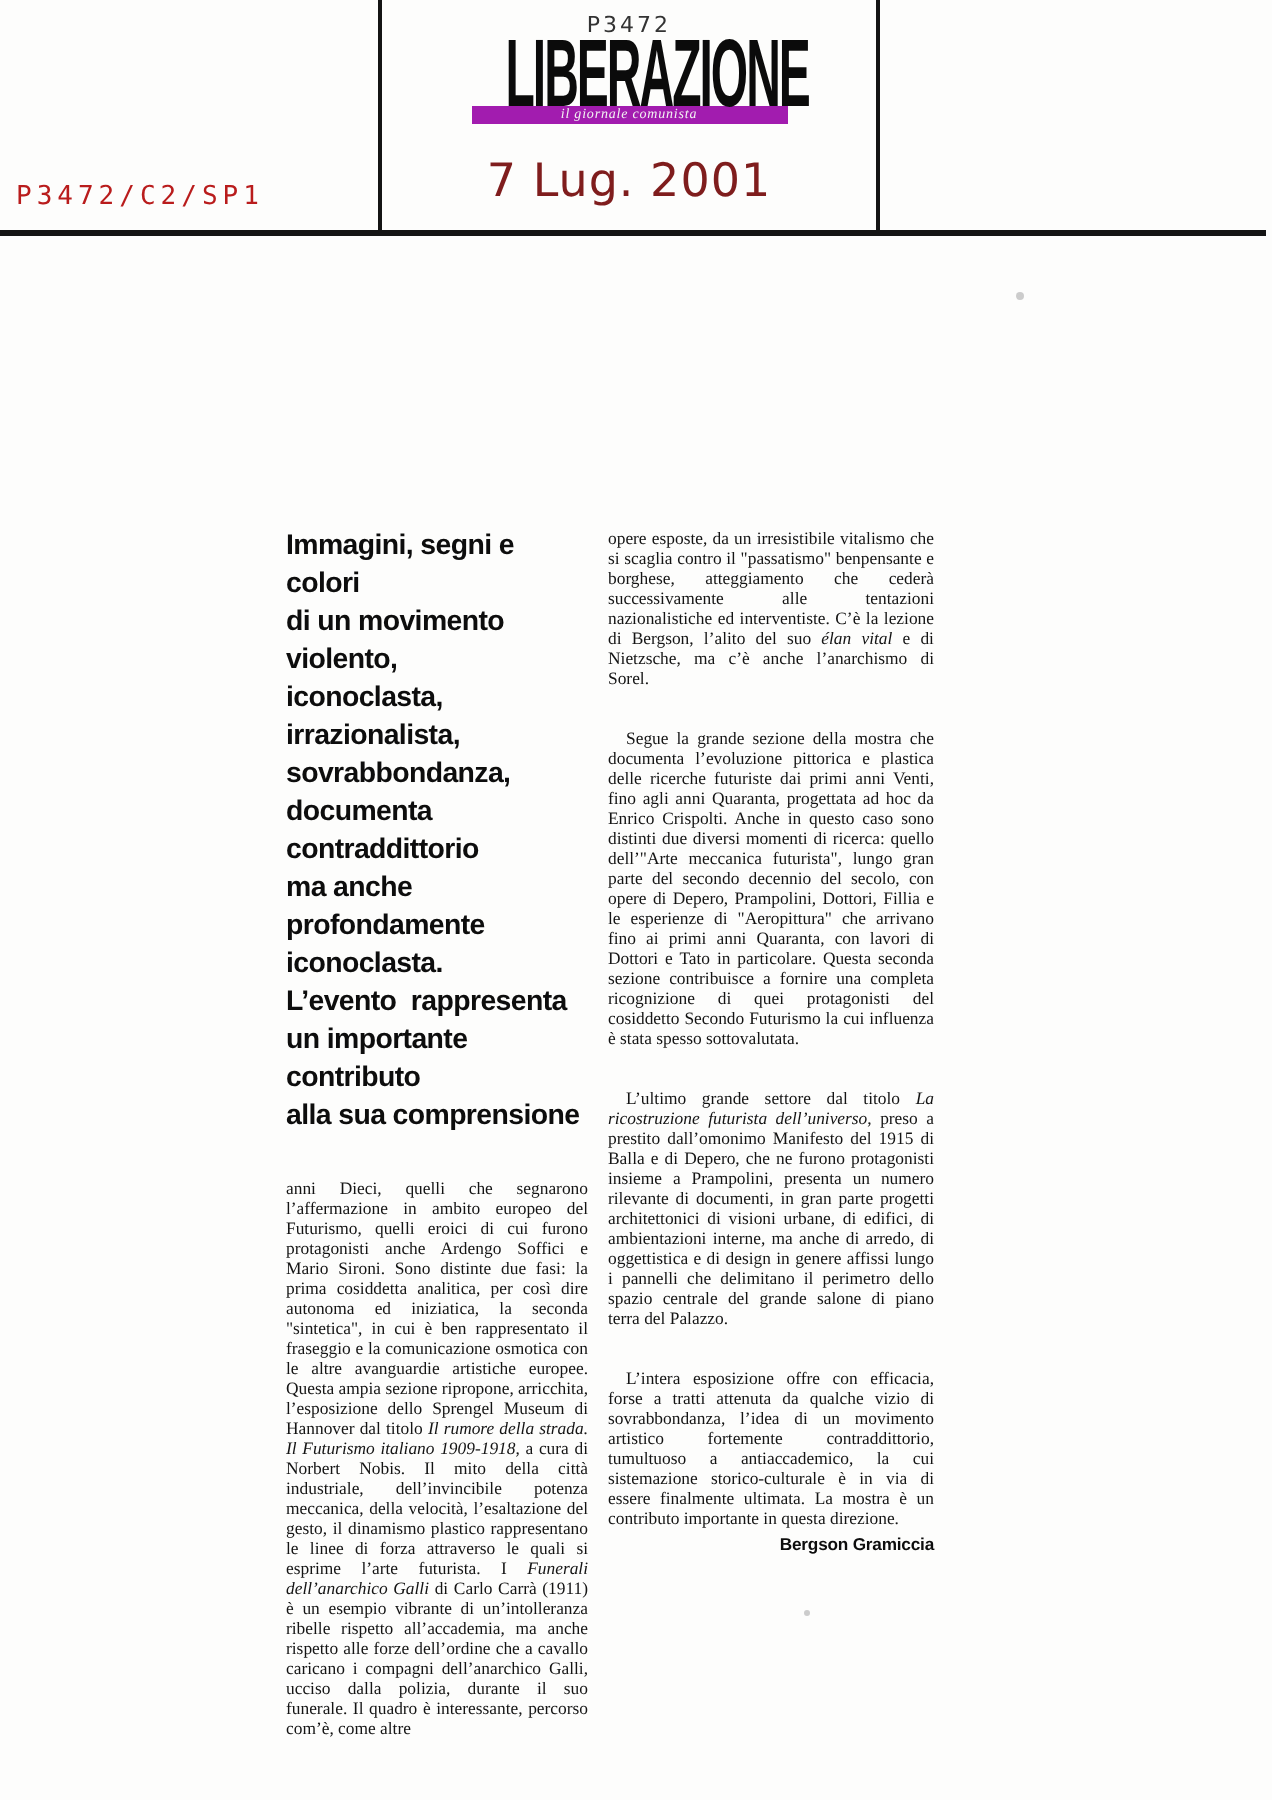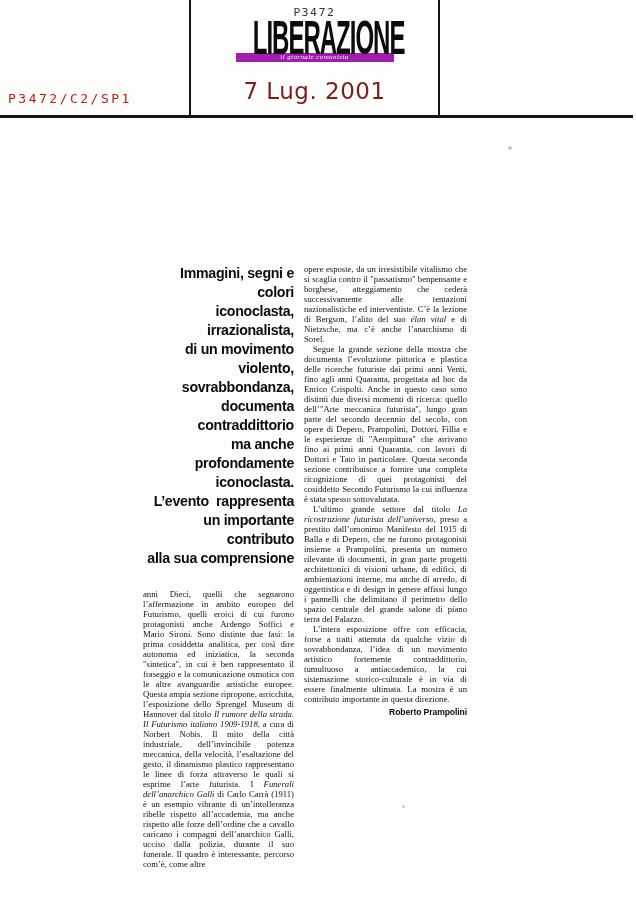--- a/index.html
+++ b/index.html
@@ -33,7 +33,7 @@
   .col-left{width:151px;flex:none;}
   .col-right{width:163px;flex:none;}
   .standfirst{font-family:"Liberation Sans",sans-serif;font-weight:bold;font-size:14.2px;
-        line-height:19px;letter-spacing:-0.3px;color:#0d0d0d;text-align:right;}
+        line-height:19px;letter-spacing:-0.3px;color:#0d0d0d;}
   .standfirst div{white-space:pre-wrap;}
   .body-left{margin-top:21px;}
   .par{margin:0;font-size:8.7px;line-height:10px;text-align:justify;color:#141414;}

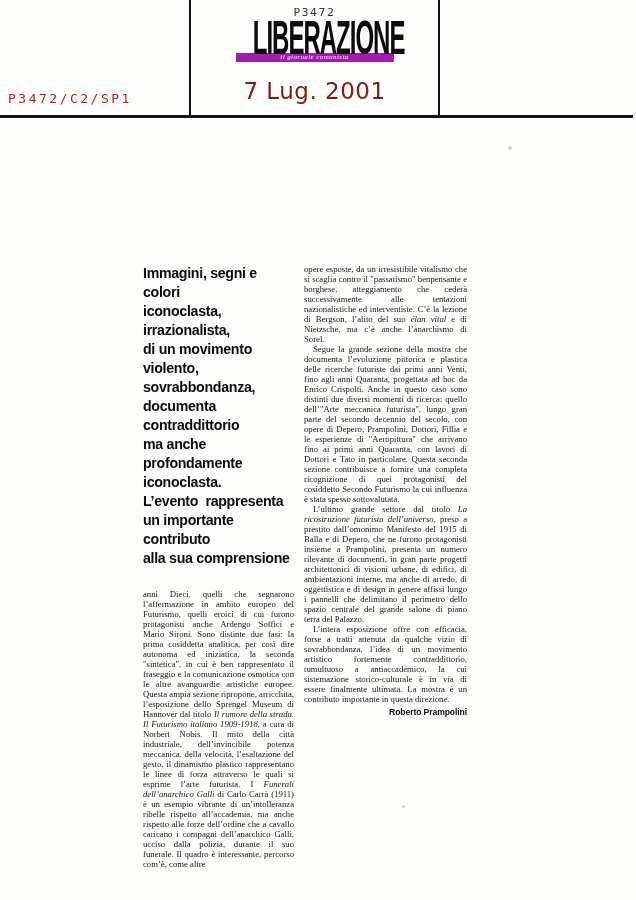--- a/index.html
+++ b/index.html
@@ -70,8 +70,8 @@
     <div class="col-left">
       <div class="standfirst" id="standfirst">
           <div>Immagini, segni e colori</div>
+          <div>di un movimento violento,</div>
           <div>iconoclasta, irrazionalista,</div>
-          <div>di un movimento violento,</div>
           <div>sovrabbondanza,</div>
           <div>documenta</div>
           <div>contraddittorio</div>

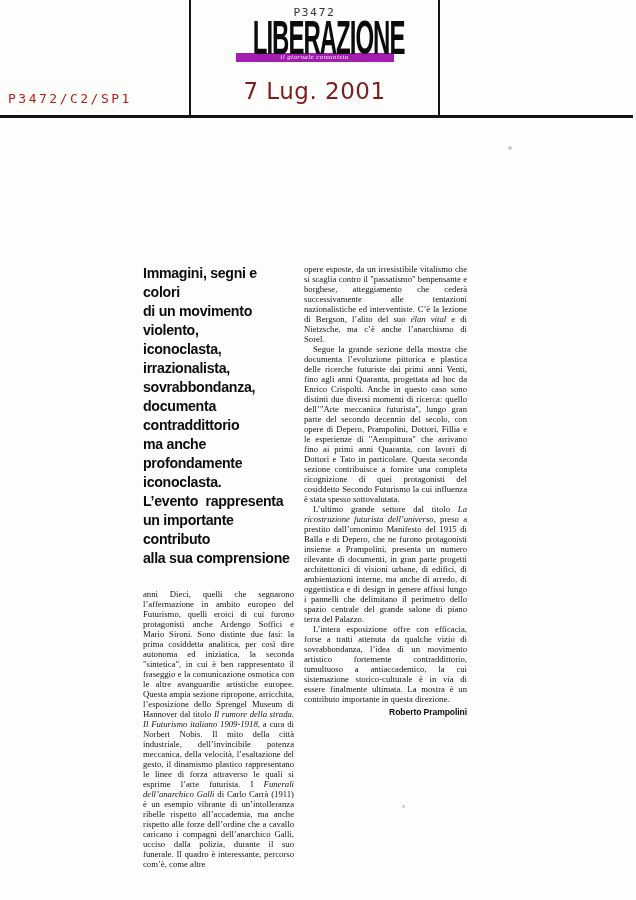--- a/index.html
+++ b/index.html
@@ -37,7 +37,7 @@
   .standfirst div{white-space:pre-wrap;}
   .body-left{margin-top:21px;}
   .par{margin:0;font-size:8.7px;line-height:10px;text-align:justify;color:#141414;}
-  .par.indent{text-indent:9px;}
+  .par.indent{text-indent:9px;margin-top:20px;}
   .par em{}
   .byline{text-align:right;font-family:"Liberation Sans",sans-serif;font-weight:bold;
         font-size:8.6px;margin-top:3px;letter-spacing:-0.1px;color:#0d0d0d;}

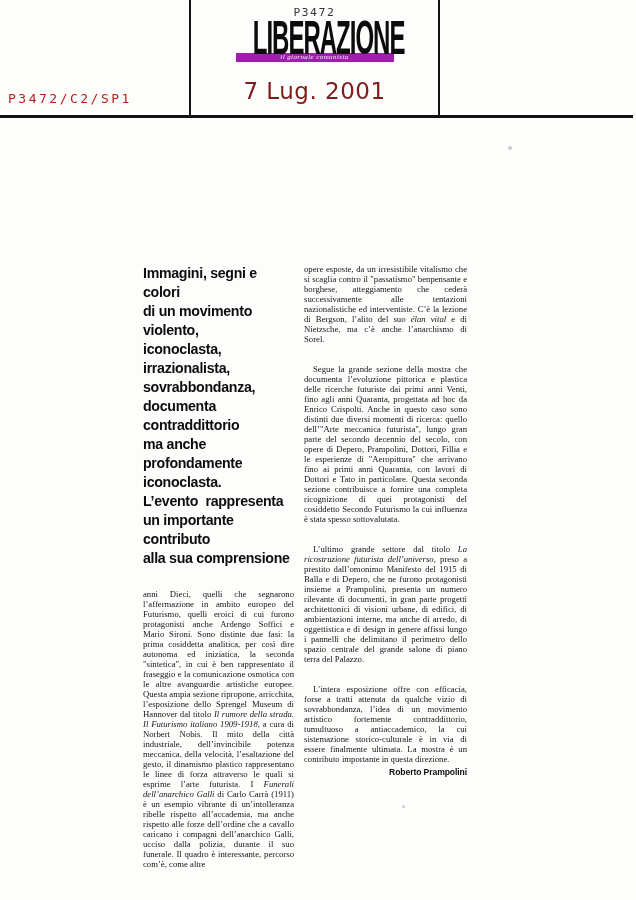--- a/index.html
+++ b/index.html
@@ -92,7 +92,7 @@
           <p class="par indent"><span>L’ultimo grande settore dal titolo </span><em>La ricostruzione futurista dell’universo</em><span>, preso a prestito dall’omonimo Manifesto del 1915 di Balla e di Depero, che ne furono protagonisti insieme a Prampolini, presenta un numero rilevante di documenti, in gran parte progetti architettonici di visioni urbane, di edifici, di ambientazioni interne, ma anche di arredo, di oggettistica e di design in genere affissi lungo i pannelli che delimitano il perimetro dello spazio centrale del grande salone di piano terra del Palazzo.</span></p>
           <p class="par indent"><span>L’intera esposizione offre con efficacia, forse a tratti attenuta da qualche vizio di sovrabbondanza, l’idea di un movimento artistico fortemente contraddittorio, tumultuoso a antiaccademico, la cui sistemazione storico-culturale è in via di essere finalmente ultimata. La mostra è un contributo importante in questa direzione.</span></p>
         </div>
-      <div class="byline">Roberto Prampolini</div>
+      <div class="byline">Bergson Gramiccia</div>
     </div>
   </div>
 

